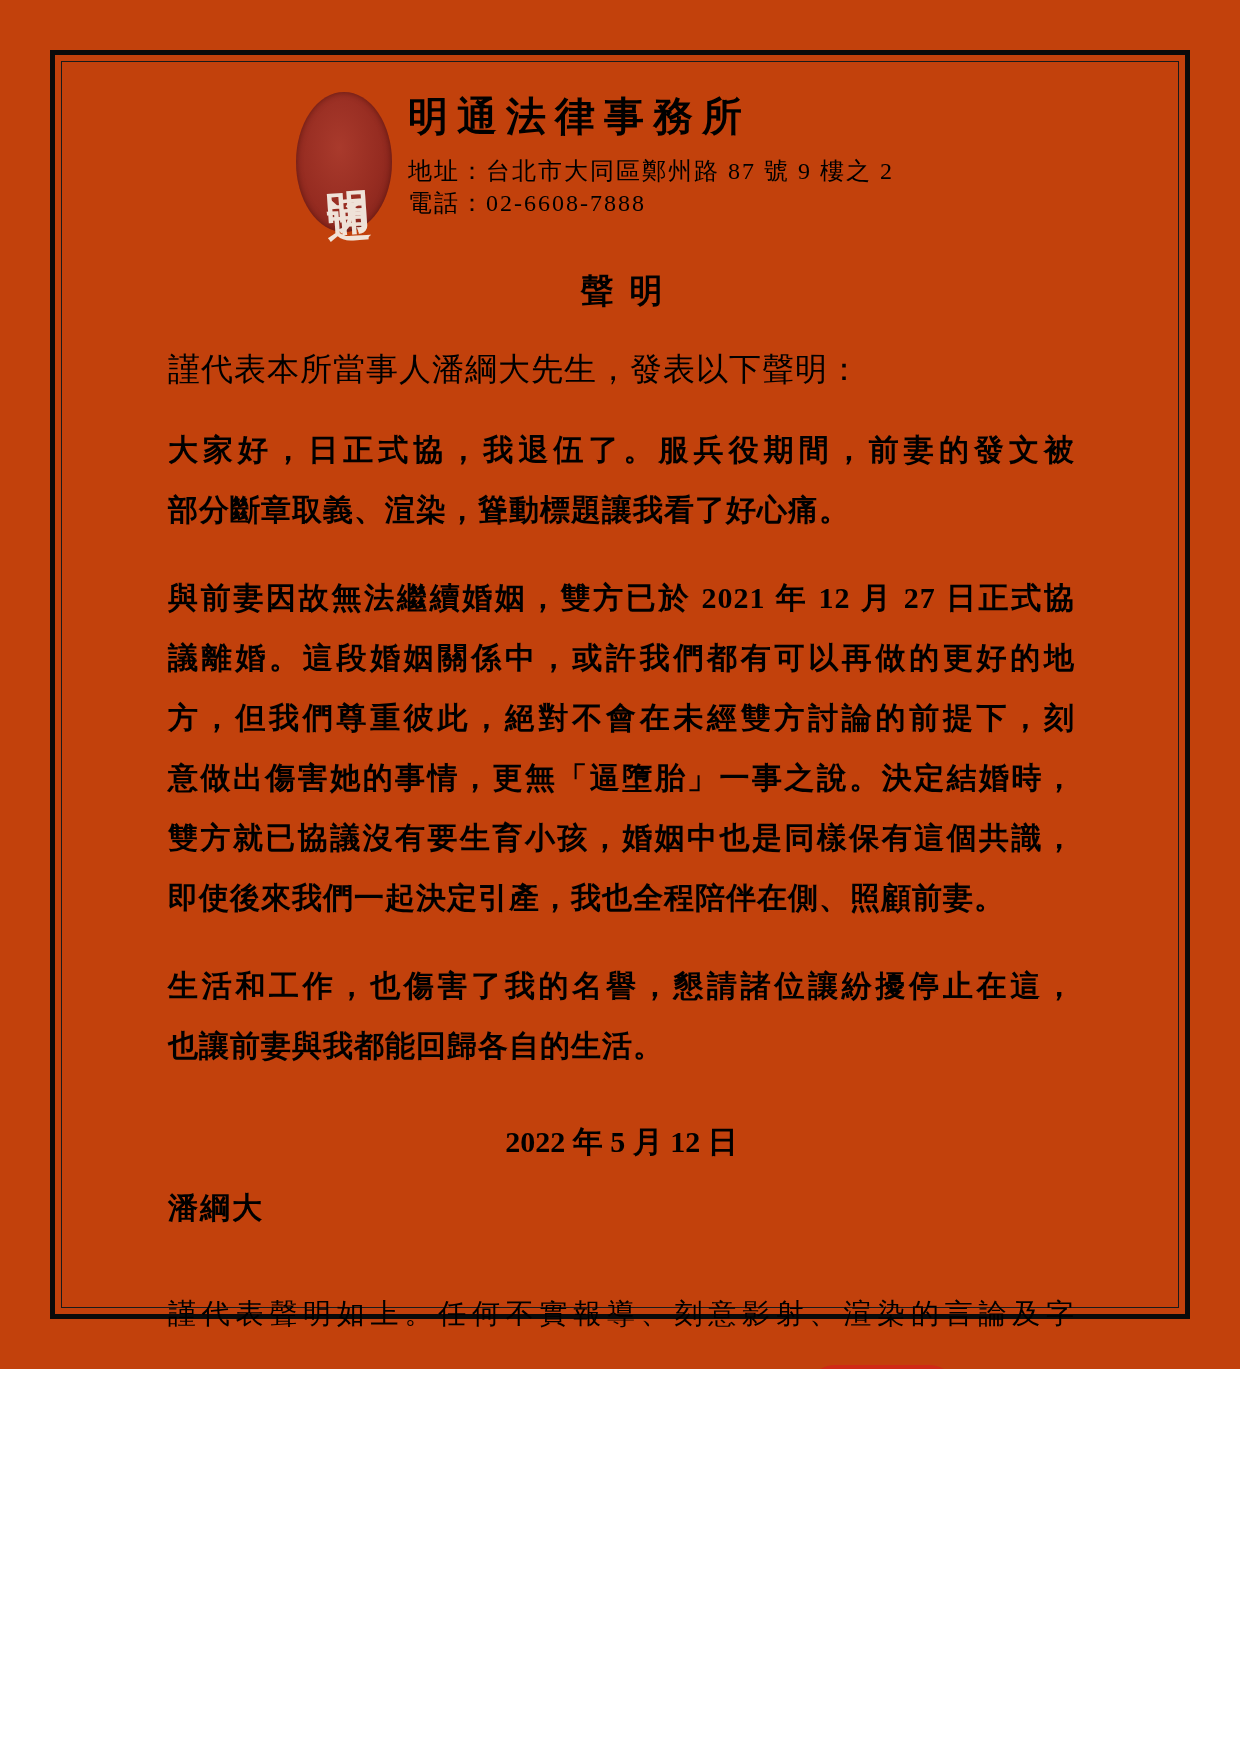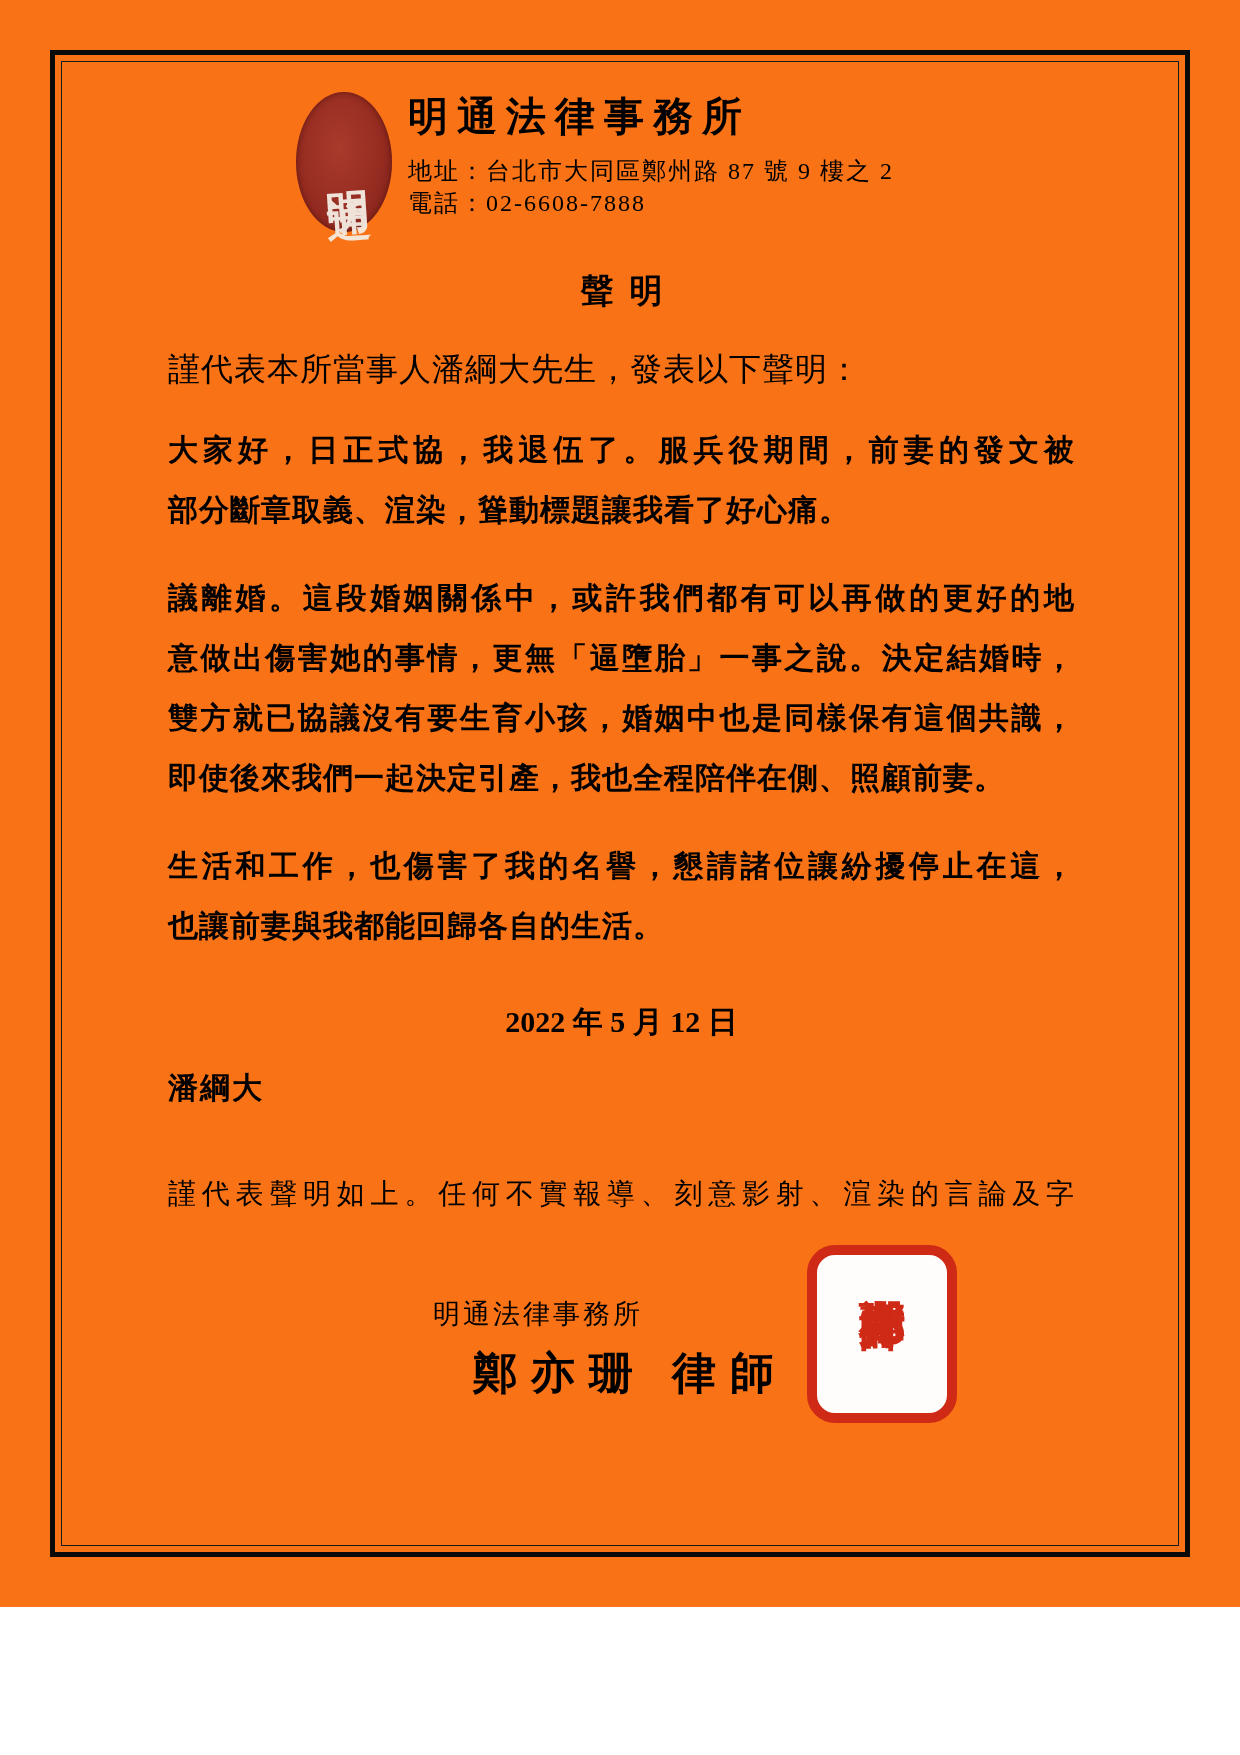--- a/index.html
+++ b/index.html
@@ -4,7 +4,7 @@
 <style>
   html,body { margin:0; padding:0; background:#ffffff; }
   .page {
-    position:relative; width:1240px; height:1607px; background:#f97316;
+    position:relative; width:1240px; height:1369px; background:#c2410c;
     font-family:"Liberation Serif", serif; color:#000; overflow:hidden;
   }
   .frame-outer { position:absolute; left:50px; top:50px; right:50px; bottom:50px;

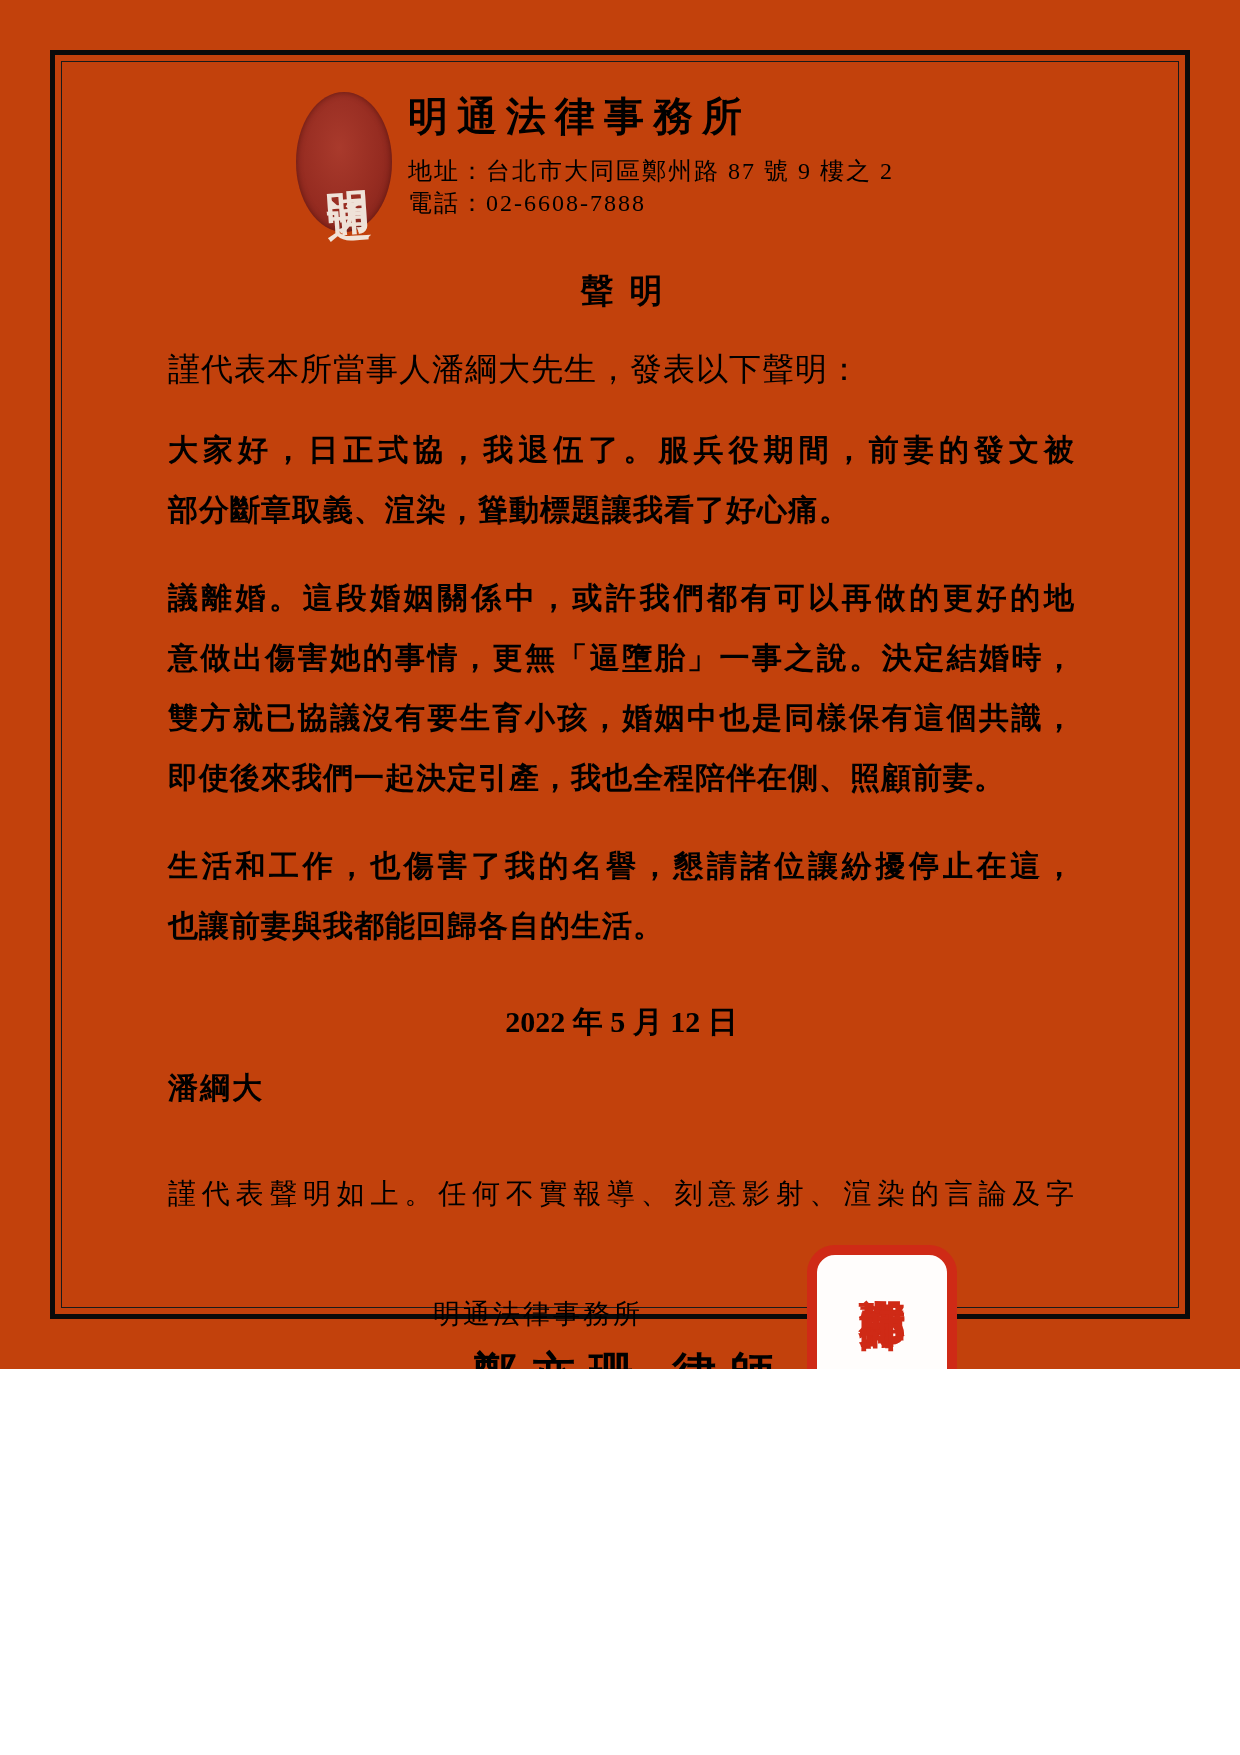--- a/index.html
+++ b/index.html
@@ -95,6 +95,7 @@
     </div>
 
     <div class="para">
+      <div class="ln j">與前妻因故無法繼續婚姻，雙方已於 2021 年 12 月 27 日正式協</div>
       <div class="ln j">議離婚。這段婚姻關係中，或許我們都有可以再做的更好的地</div>
       <div class="ln j">意做出傷害她的事情，更無「逼墮胎」一事之說。決定結婚時，</div>
       <div class="ln j">雙方就已協議沒有要生育小孩，婚姻中也是同樣保有這個共識，</div>

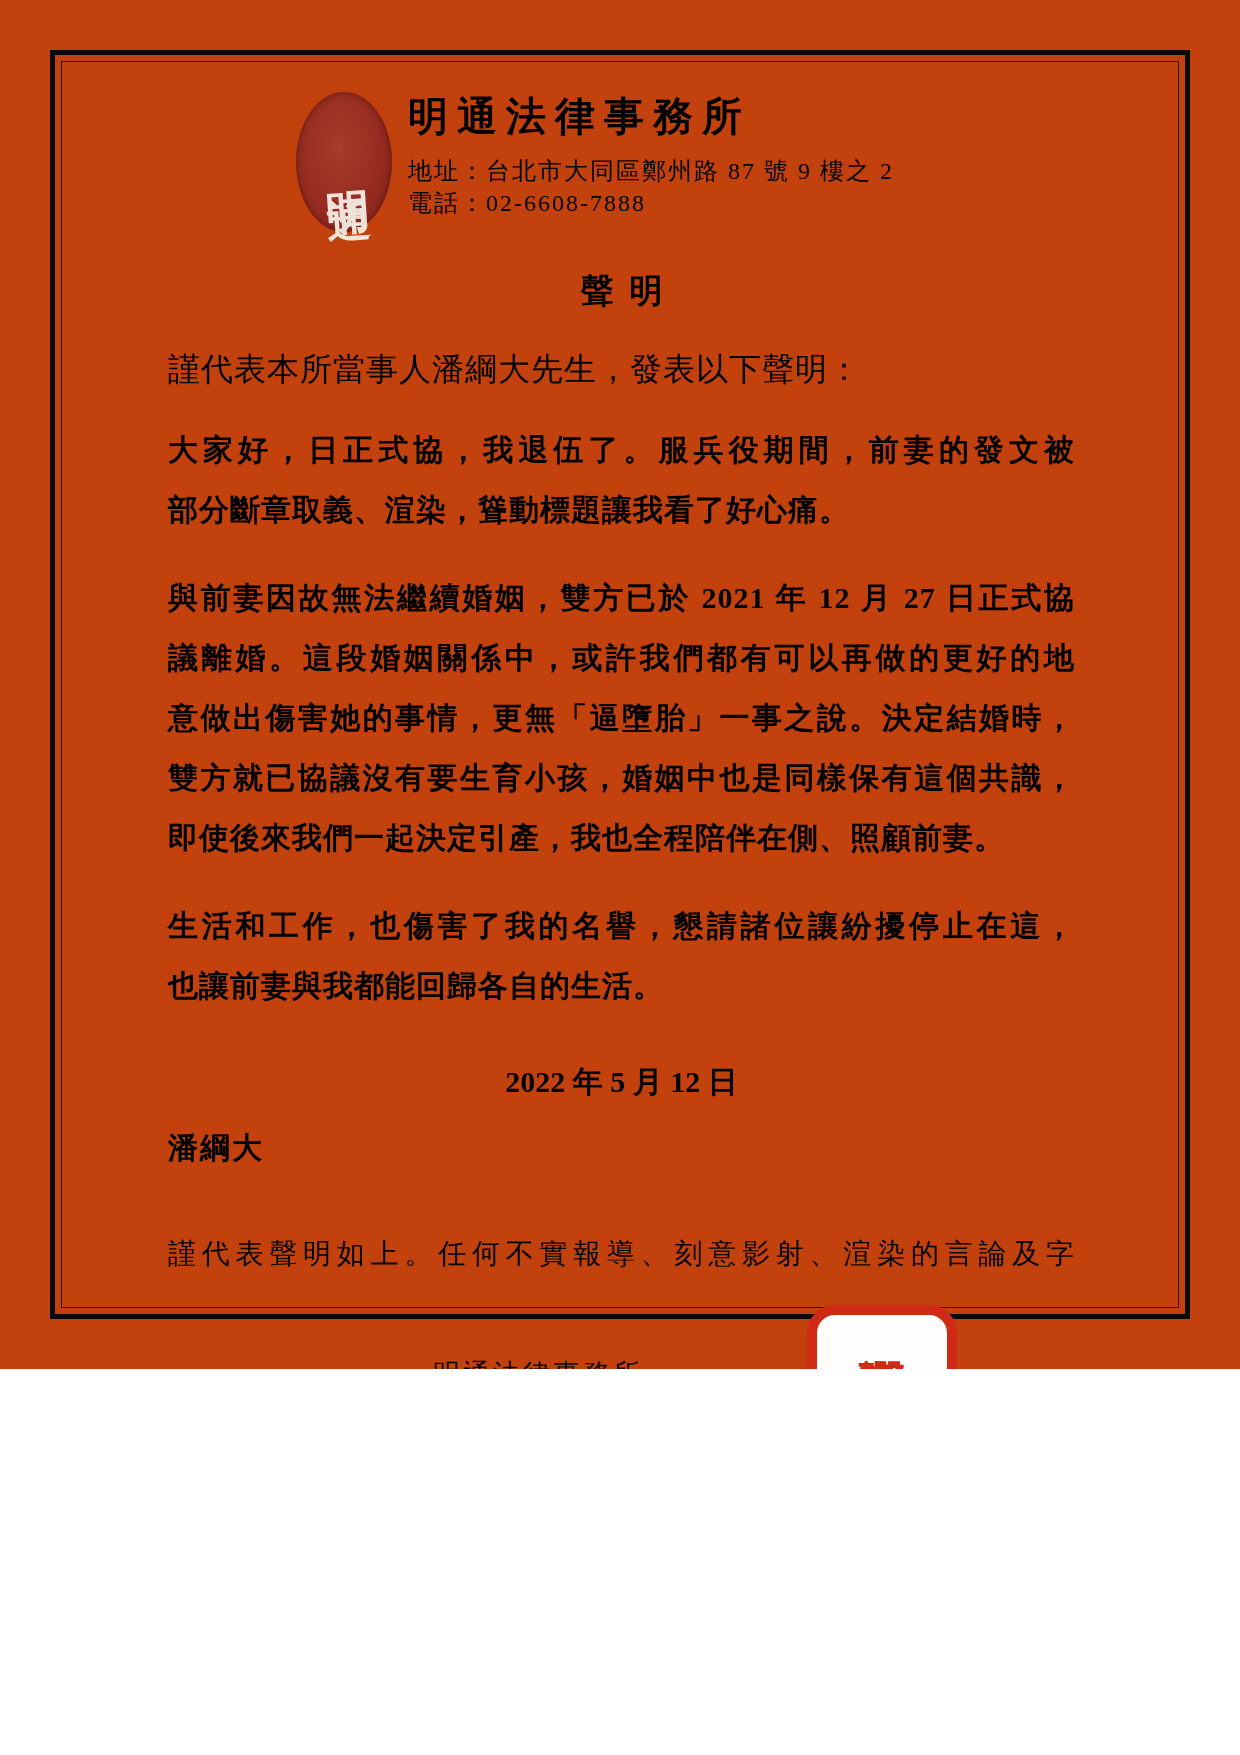--- a/index.html
+++ b/index.html
@@ -97,6 +97,7 @@
     <div class="para">
       <div class="ln j">與前妻因故無法繼續婚姻，雙方已於 2021 年 12 月 27 日正式協</div>
       <div class="ln j">議離婚。這段婚姻關係中，或許我們都有可以再做的更好的地</div>
+      <div class="ln j">方，但我們尊重彼此，絕對不會在未經雙方討論的前提下，刻</div>
       <div class="ln j">意做出傷害她的事情，更無「逼墮胎」一事之說。決定結婚時，</div>
       <div class="ln j">雙方就已協議沒有要生育小孩，婚姻中也是同樣保有這個共識，</div>
       <div class="ln">即使後來我們一起決定引產，我也全程陪伴在側、照顧前妻。</div>

